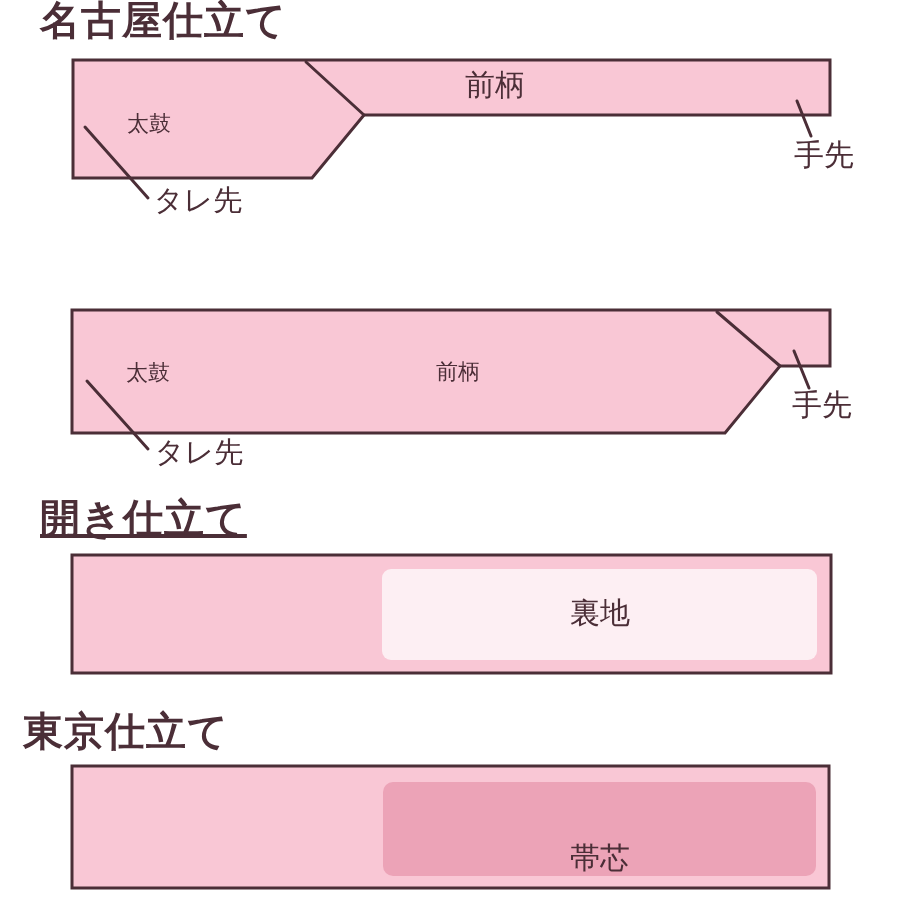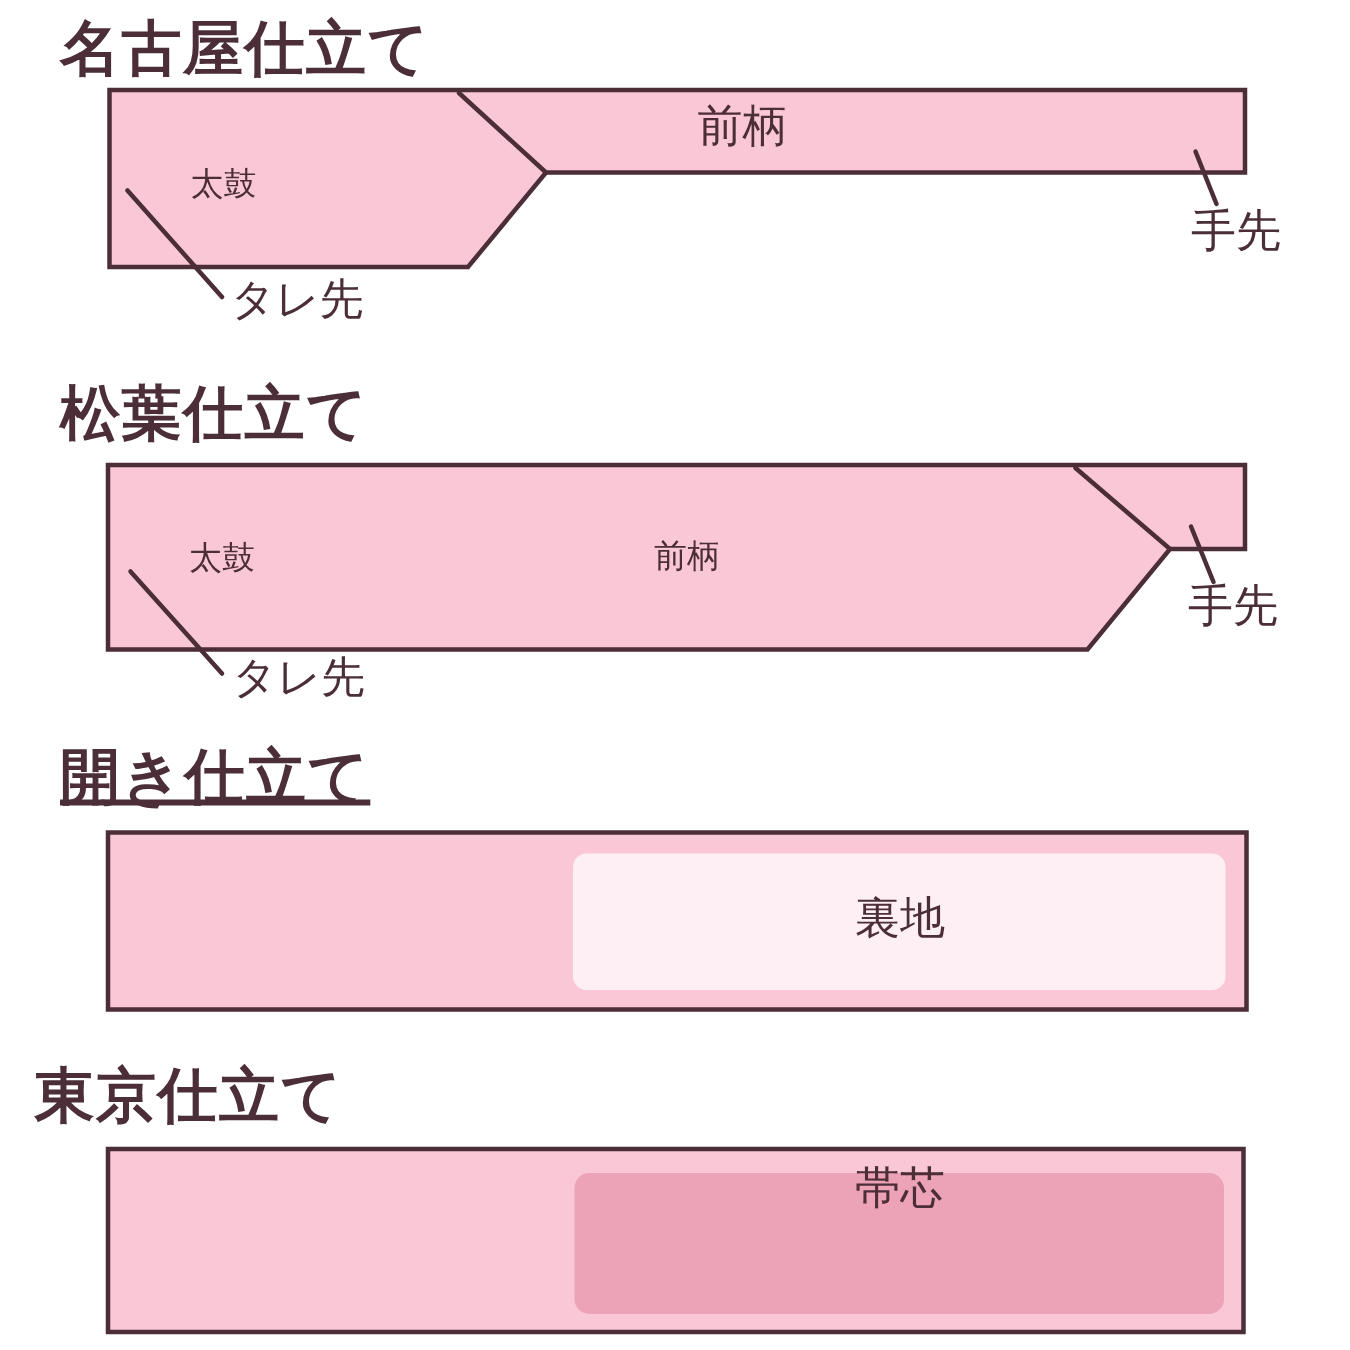--- a/index.html
+++ b/index.html
@@ -85,7 +85,7 @@
     </g>
   </svg>
 
-  <div class="heading" style="left:40px; top:13px;">名古屋仕立て</div>
+  <div class="heading" style="left:40px; top:0;">名古屋仕立て</div>
   <div class="lbl fs31" style="left:149px; top:124px;">太鼓</div>
   <div class="lbl fs30" style="left:495px; top:85px;">前柄</div>
   <div class="lbl fs30" style="left:824px; top:155px;">手先</div>

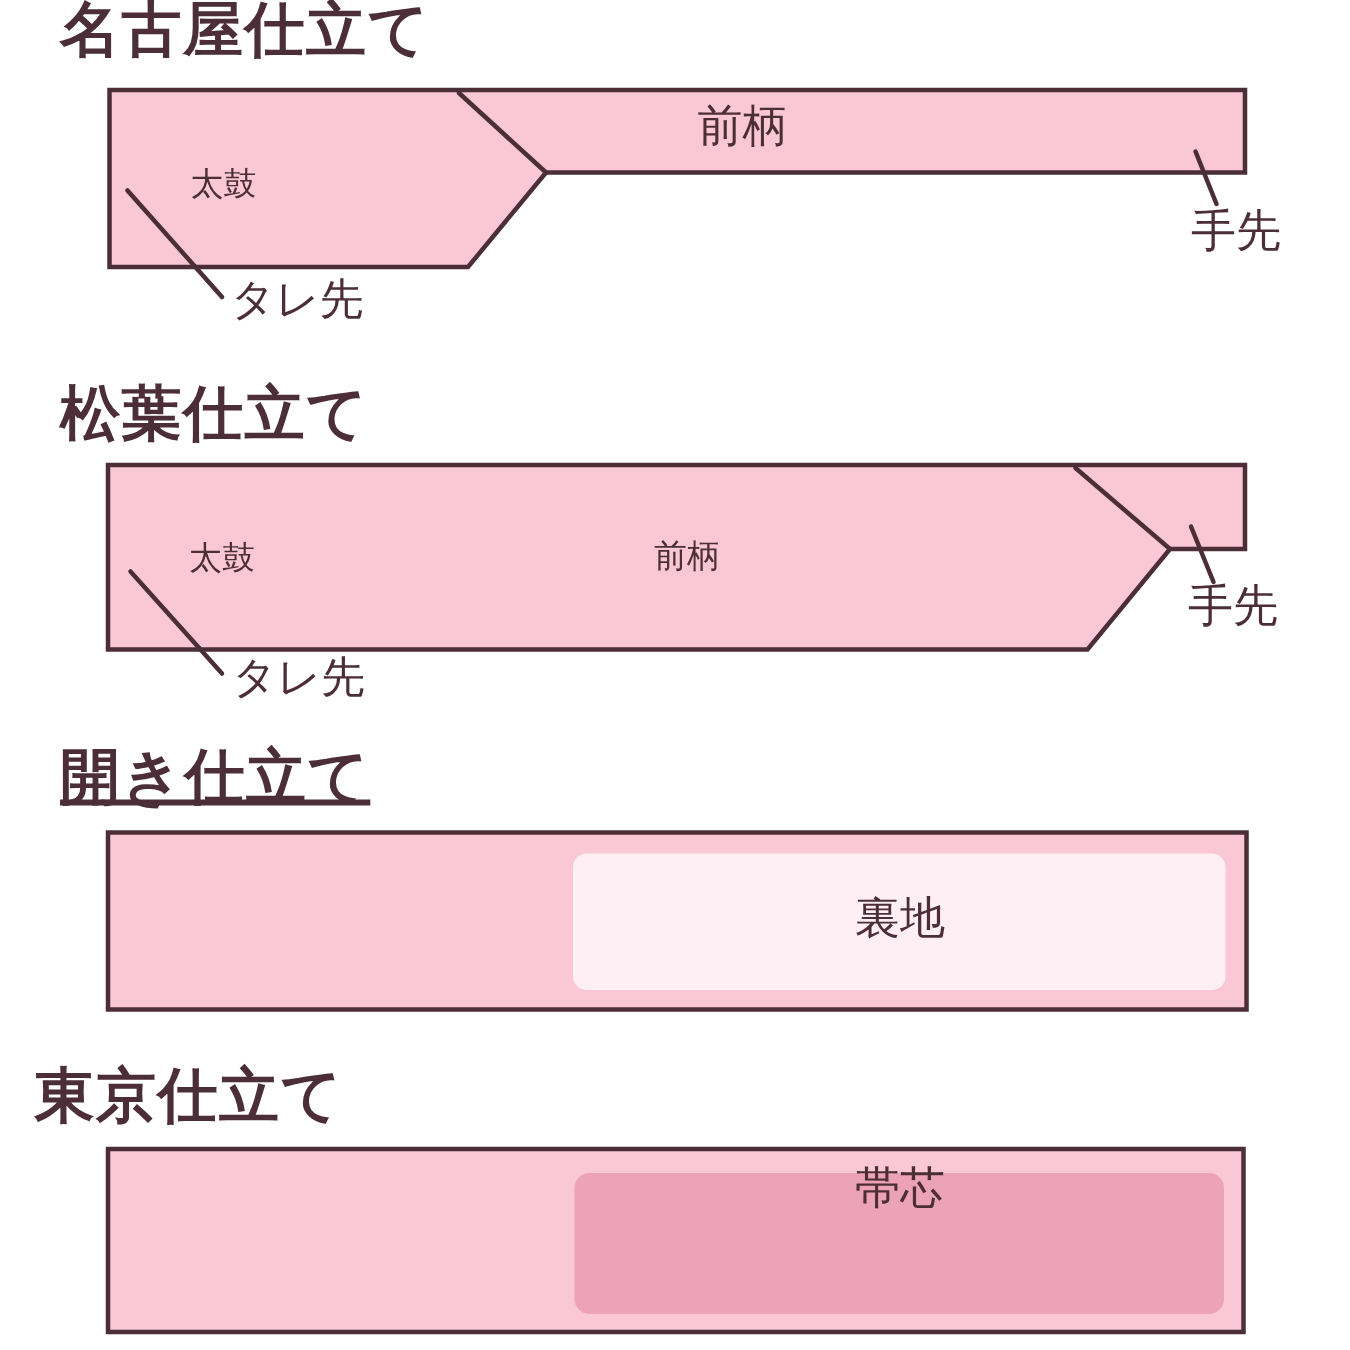--- a/index.html
+++ b/index.html
@@ -91,7 +91,6 @@
   <div class="lbl fs30" style="left:824px; top:155px;">手先</div>
   <div class="lbl fs29" style="left:198px; top:200px;">タレ先</div>
 
-  <div class="heading" style="left:40px; top:256px;">松葉仕立て</div>
   <div class="lbl fs31" style="left:148px; top:373px;">太鼓</div>
   <div class="lbl fs31" style="left:458px; top:372px;">前柄</div>
   <div class="lbl fs30" style="left:822px; top:405px;">手先</div>

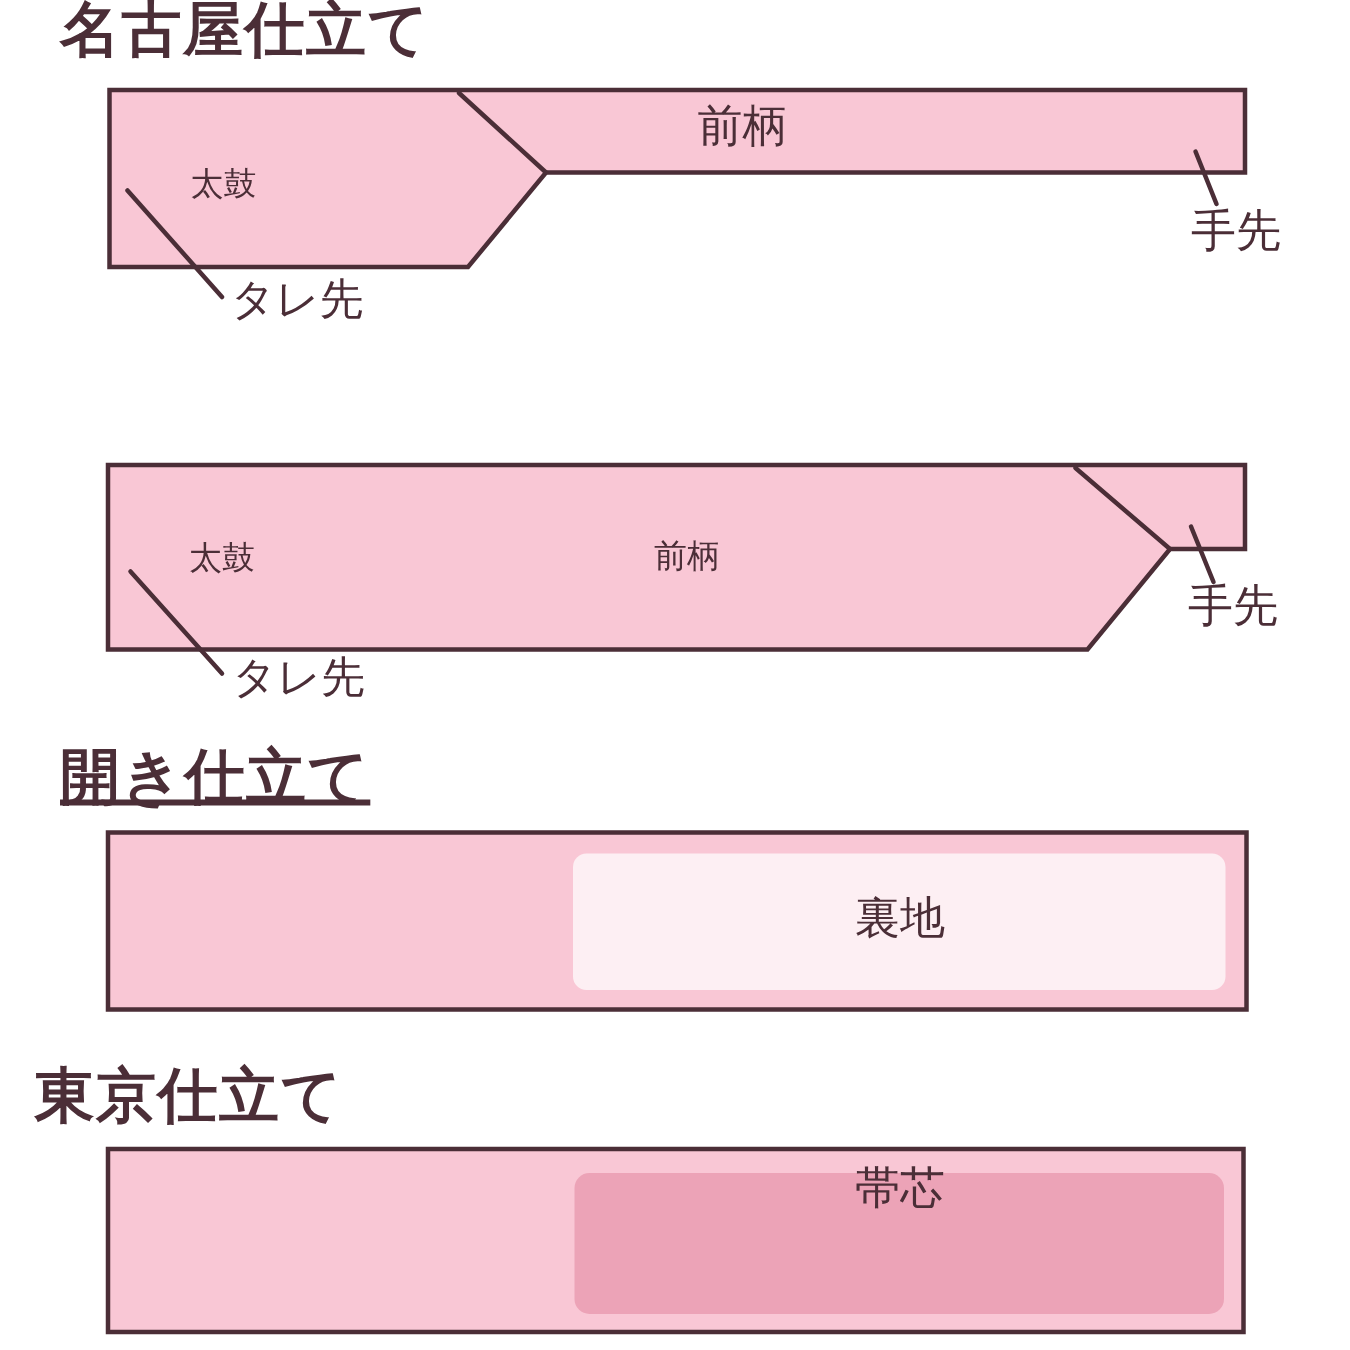--- a/index.html
+++ b/index.html
@@ -100,7 +100,7 @@
   <div class="lbl fs30" style="left:600px; top:613px;">裏地</div>
 
   <div class="heading" style="left:23px; top:711px;">東京仕立て</div>
-  <div class="lbl fs30" style="left:600px; top:793px;">帯芯</div>
+  <div class="lbl fs30" style="left:600px; top:858px;">帯芯</div>
 
 </div>
 

